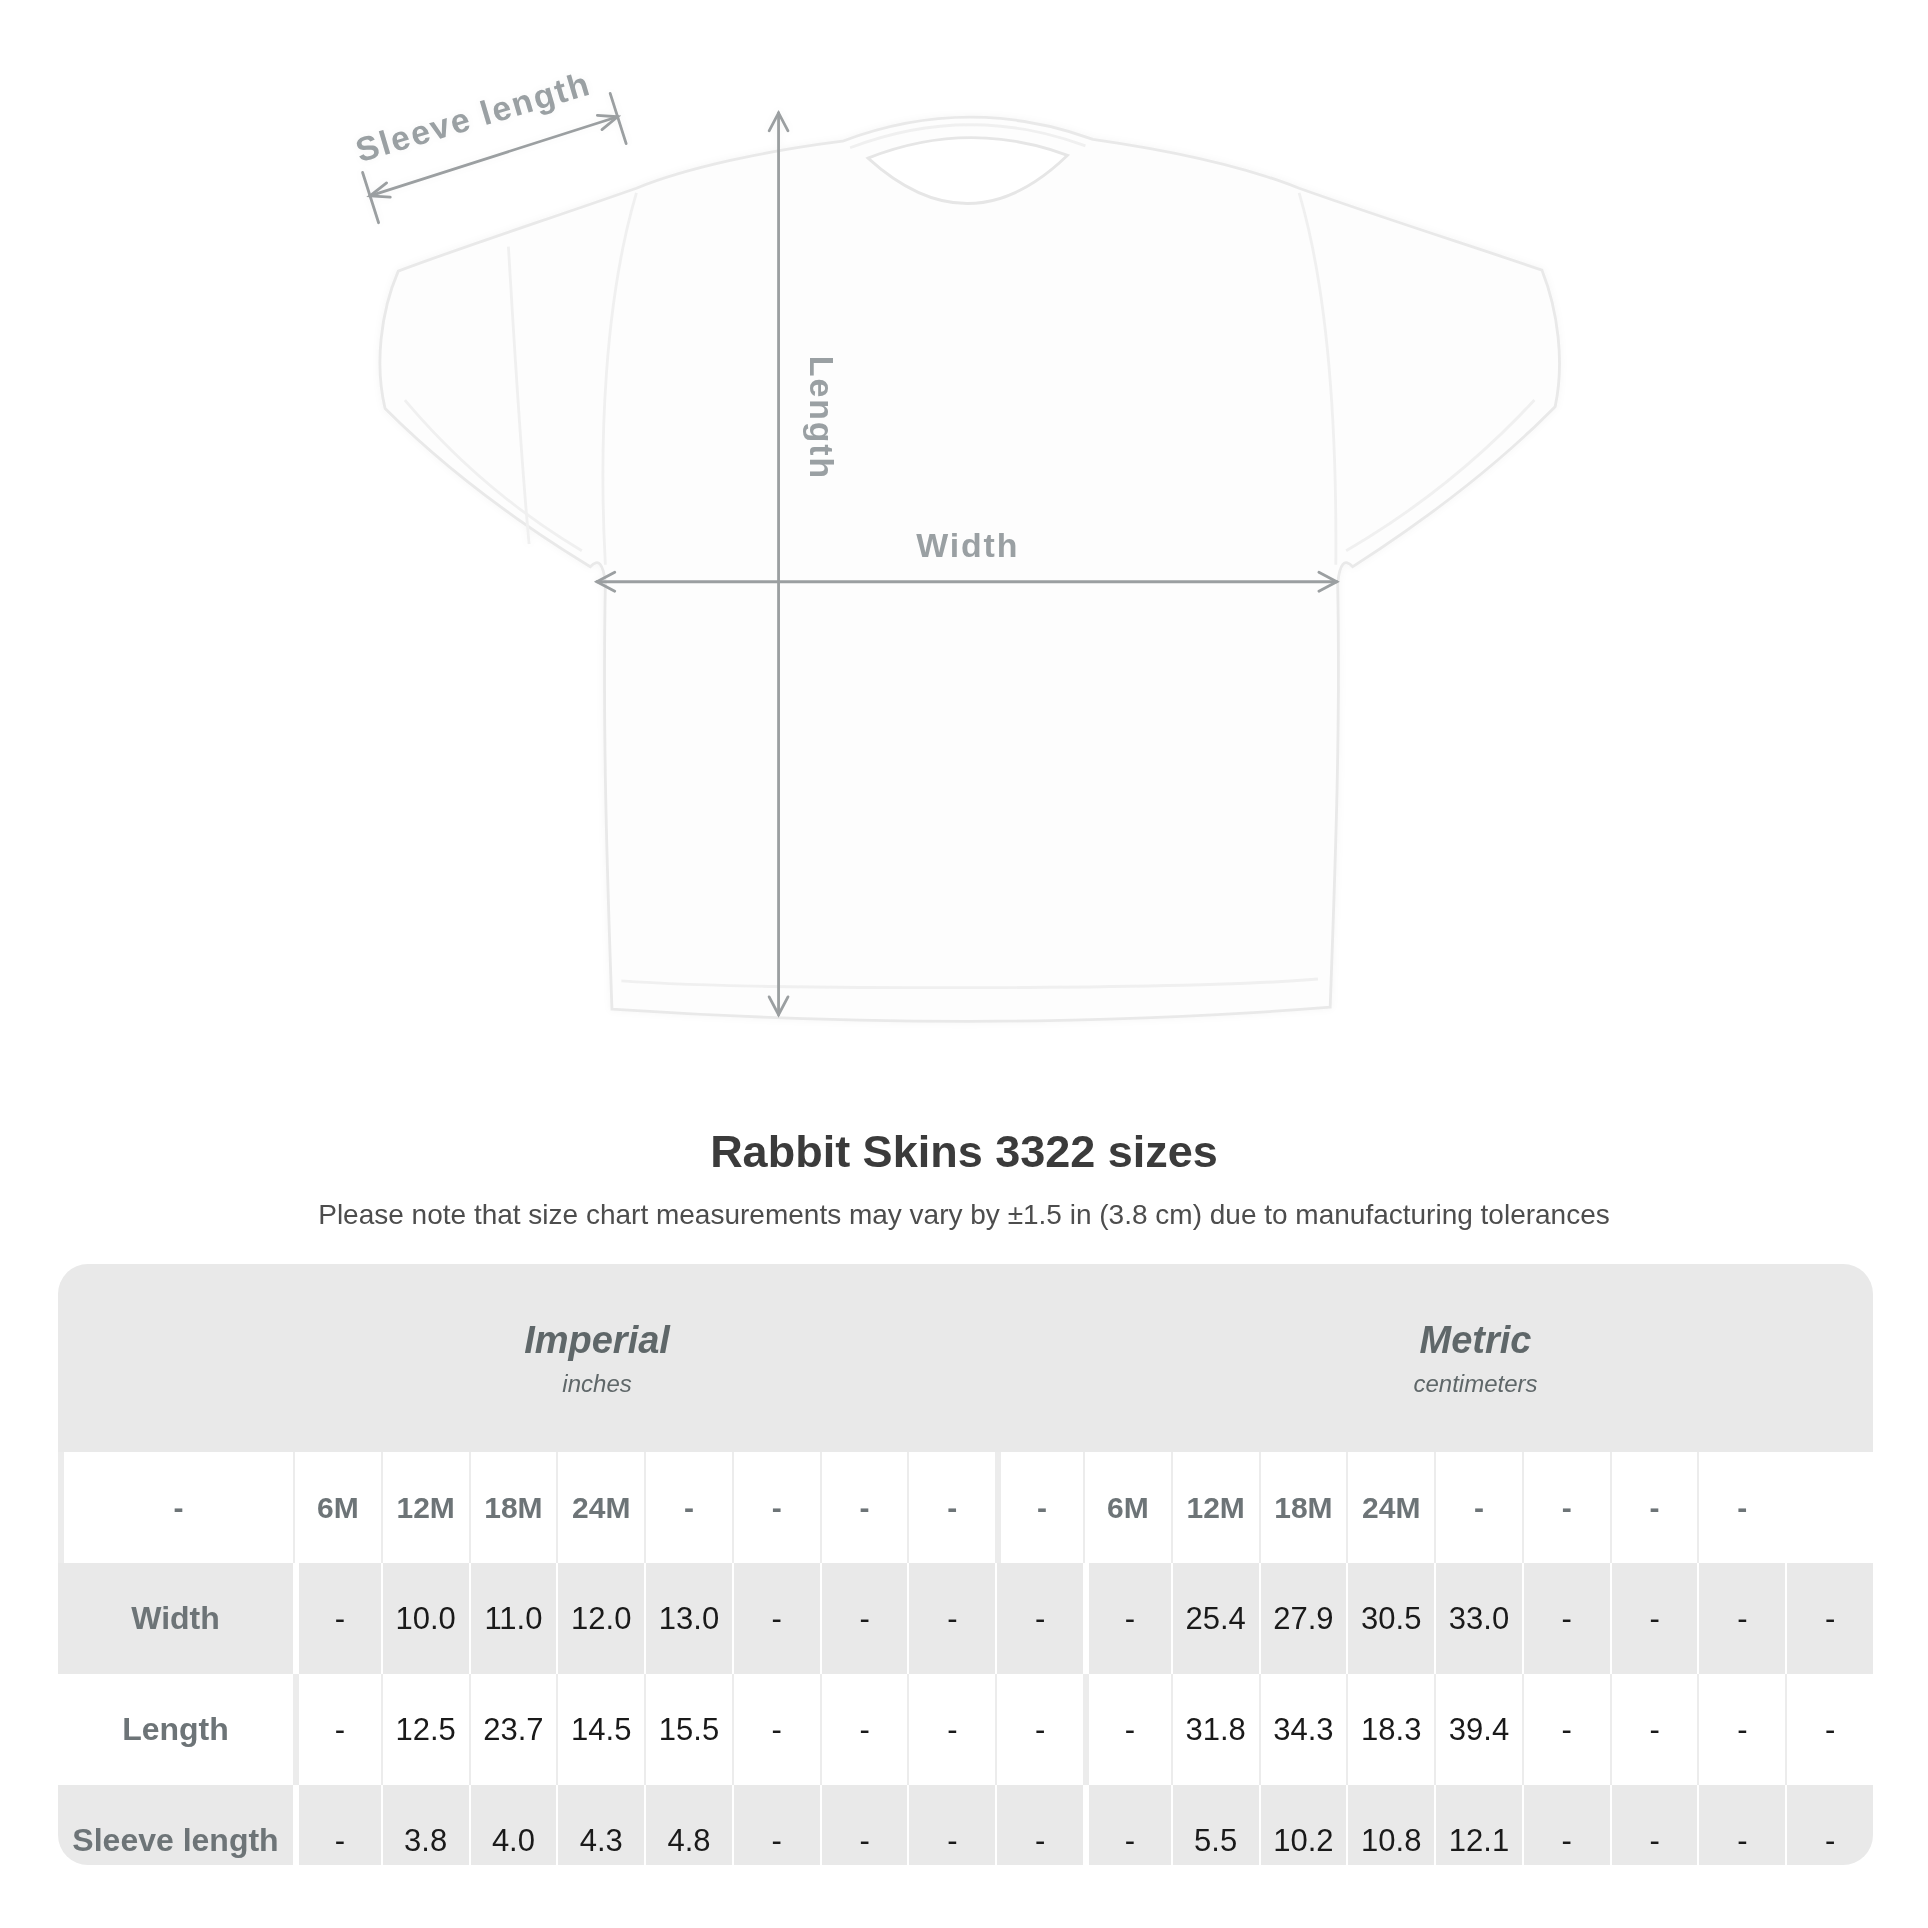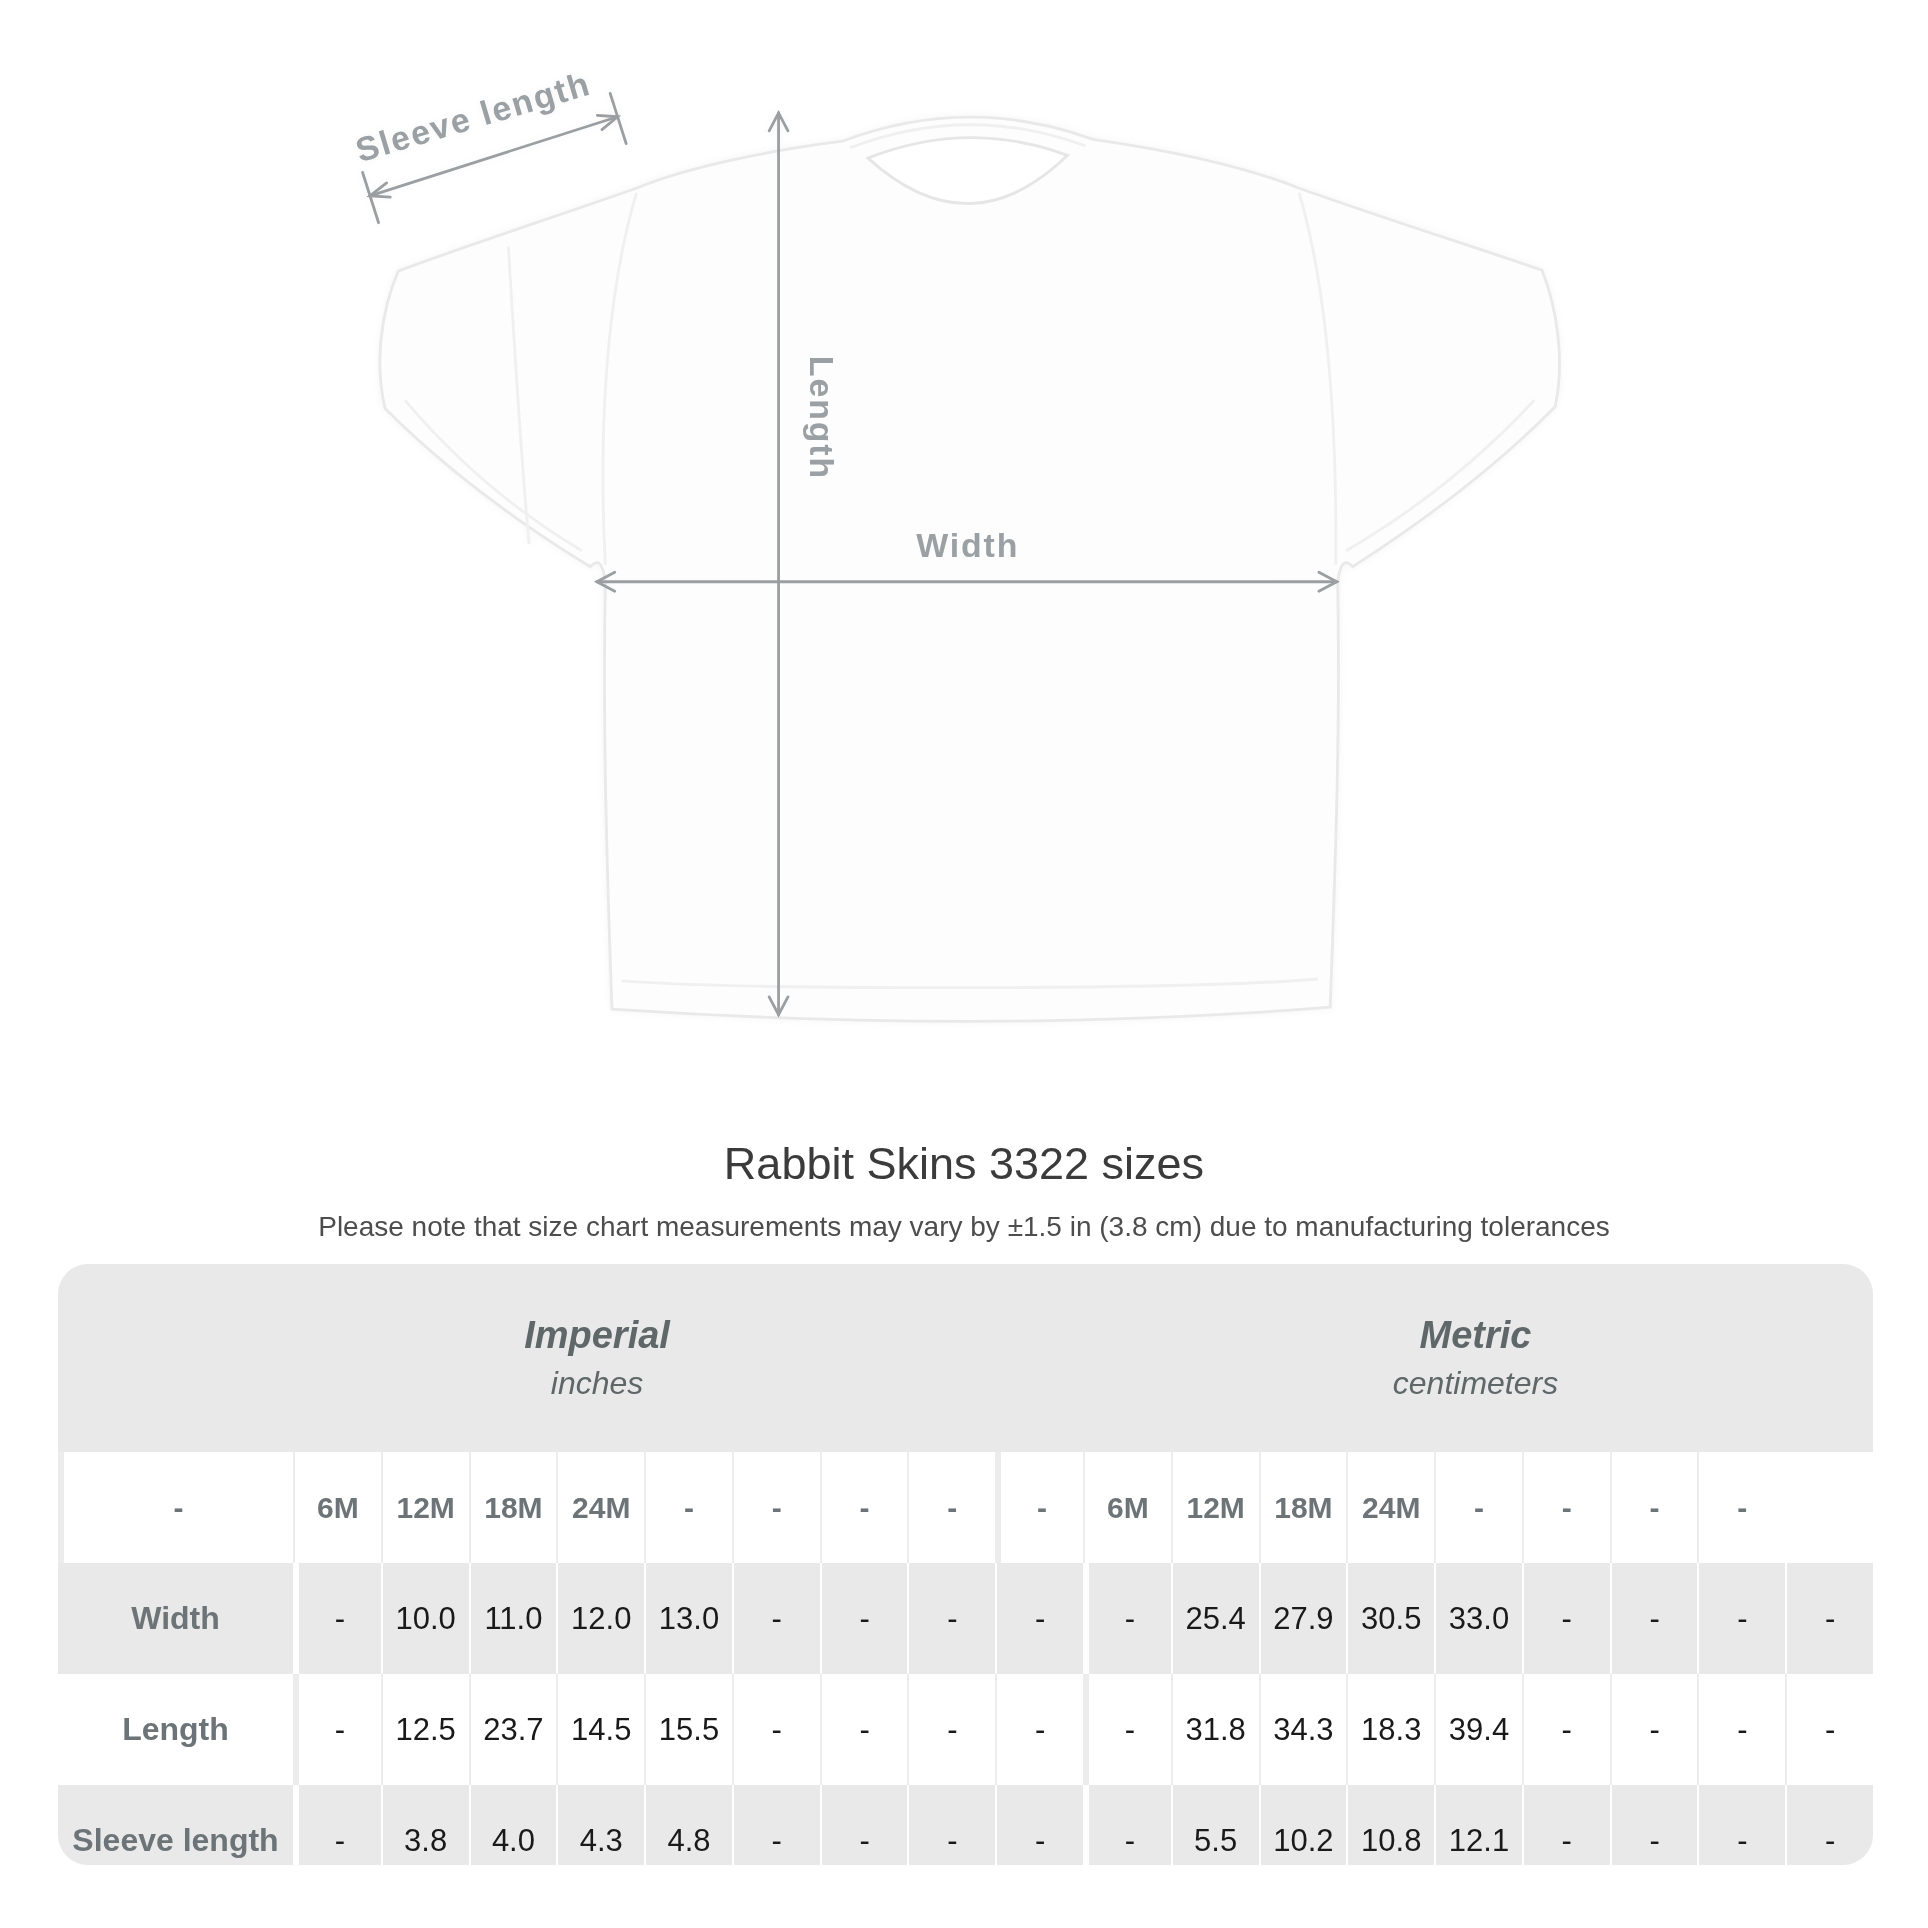--- a/index.html
+++ b/index.html
@@ -16,7 +16,7 @@
   .dim-label{fill:#9aa0a3;font-weight:bold;font-size:36px;letter-spacing:2px;}
   
   .title-block{position:absolute;left:0;top:1126px;width:1928px;text-align:center;}
-  .page-title{margin:12px;font-size:45px;font-weight:normal;color:#3b3b3b;}
+  .page-title{margin:0;font-size:45px;font-weight:bold;color:#3b3b3b;}
   .page-subtitle{margin:21px 0 0 0;font-size:28px;color:#4d4d4d;}
   
   .size-table{

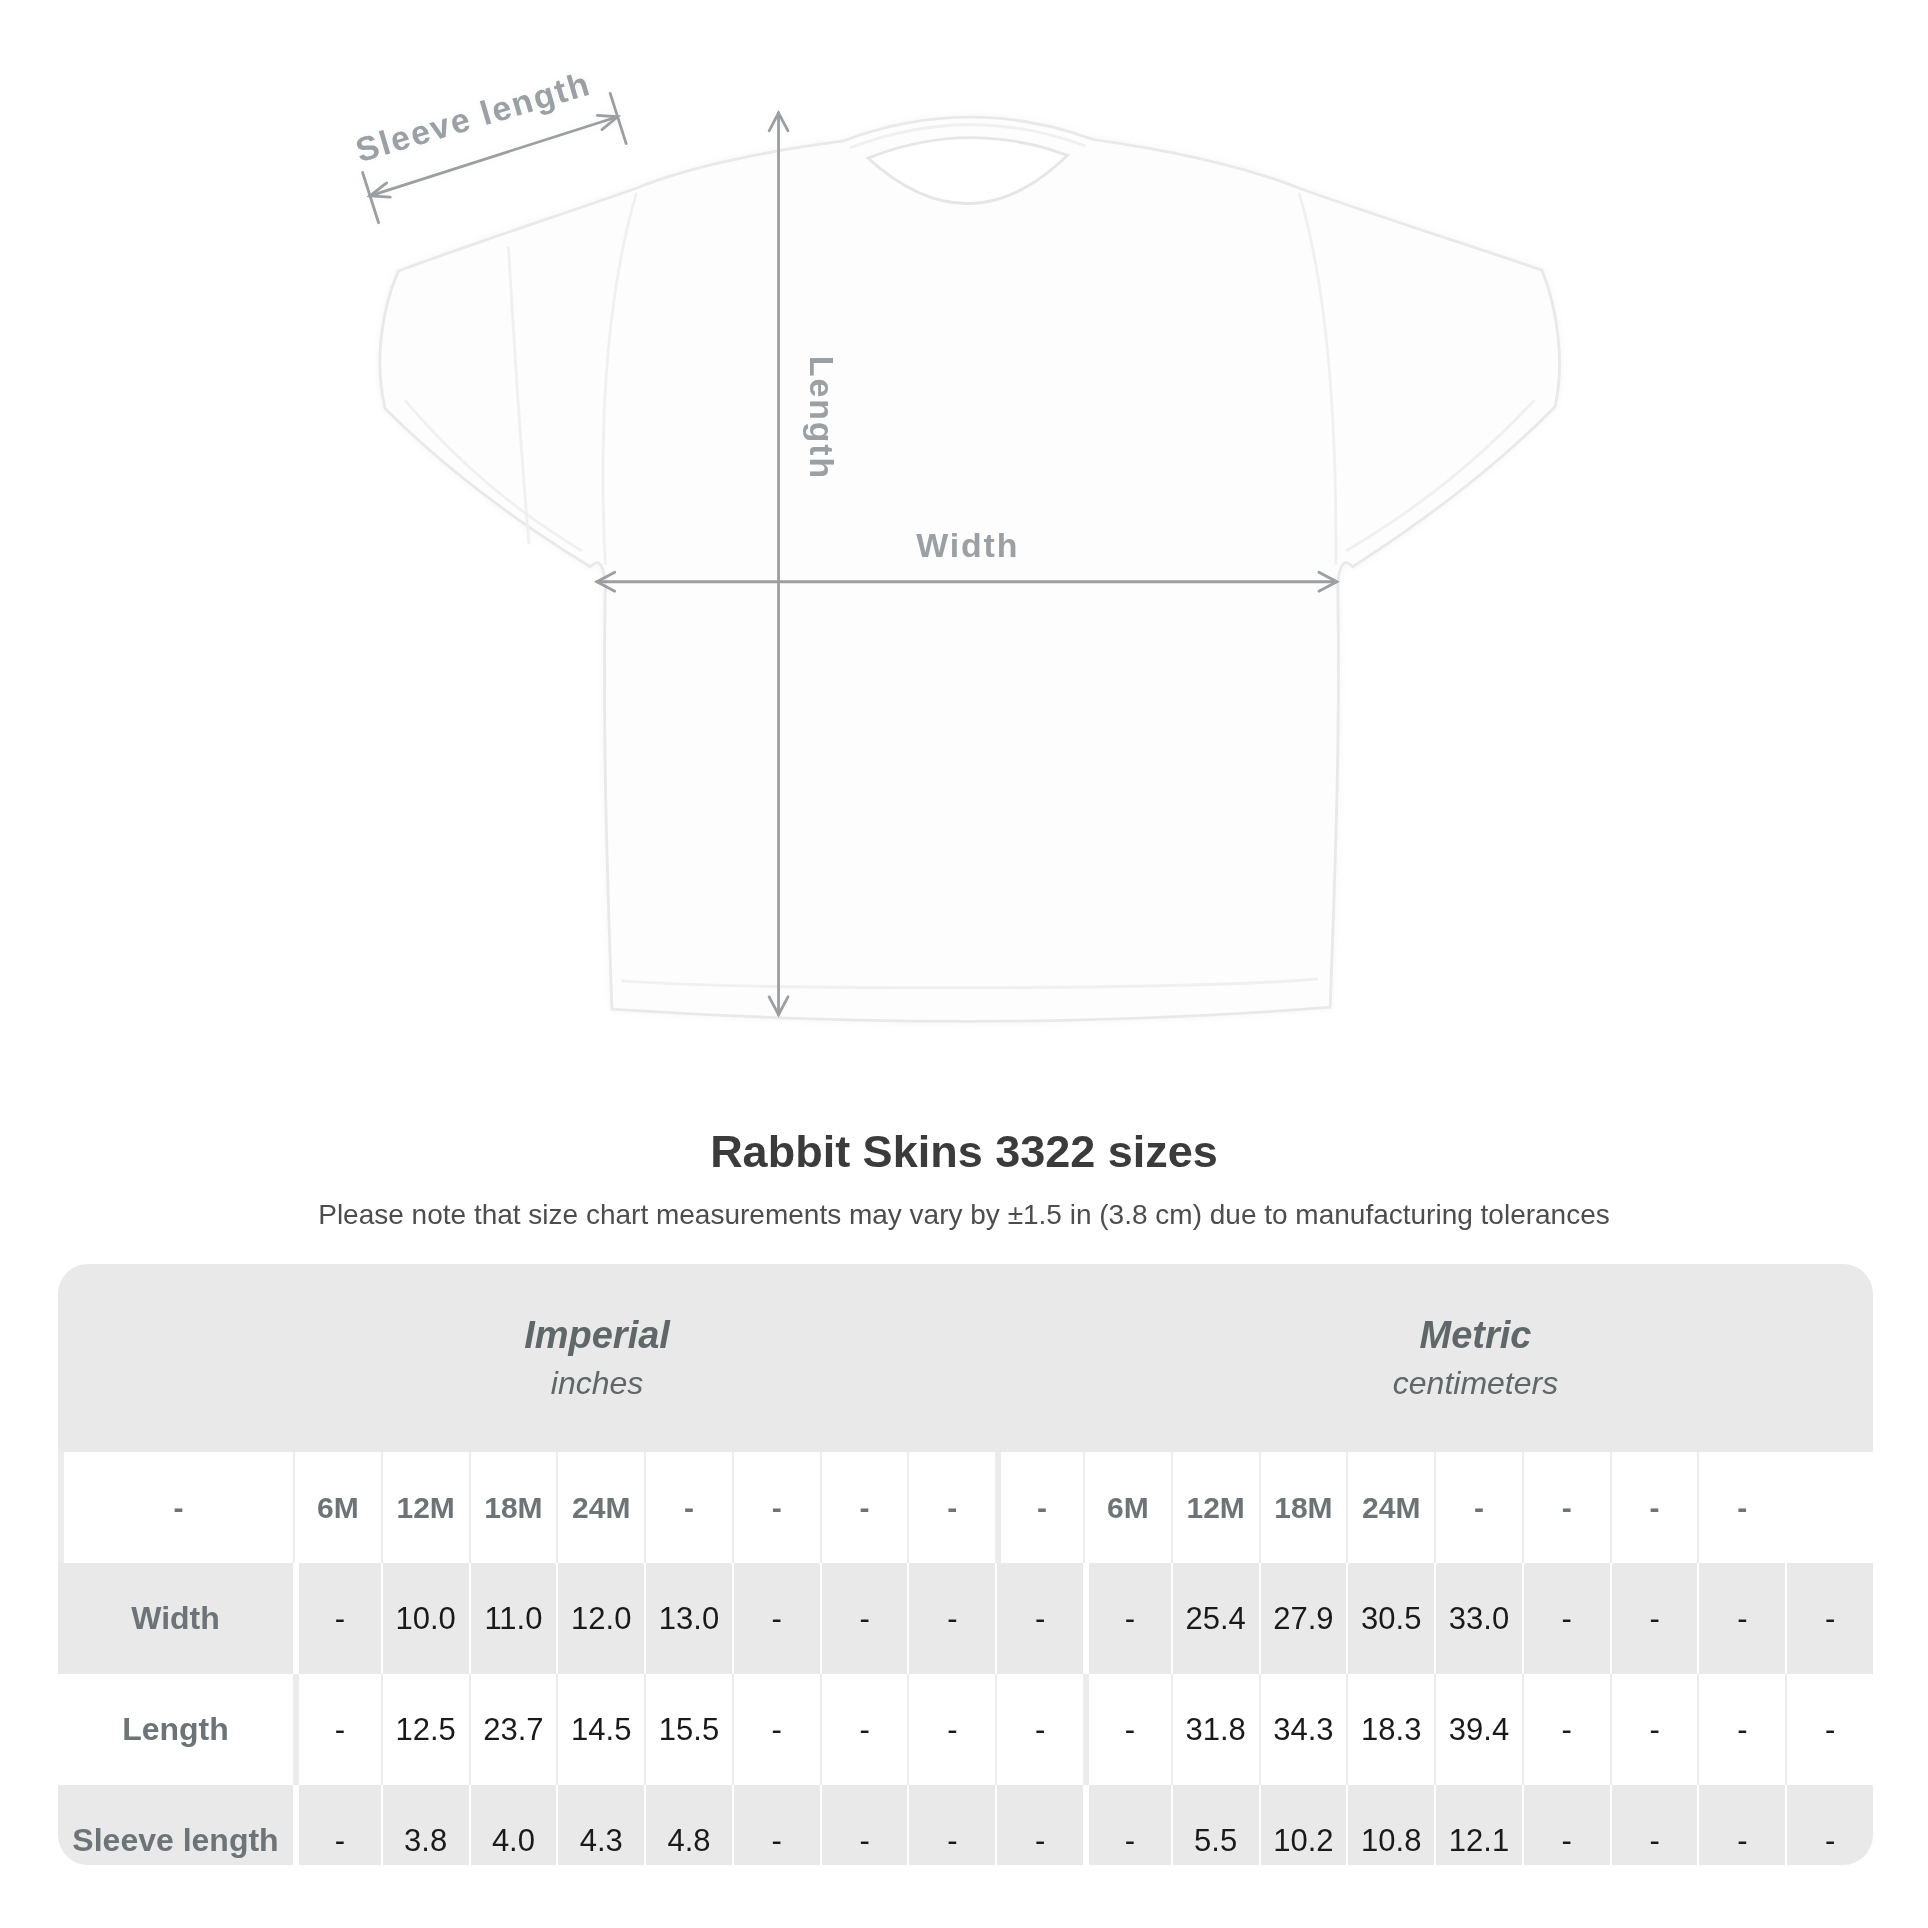--- a/index.html
+++ b/index.html
@@ -28,7 +28,7 @@
   .section-imperial{left:29.7%;}
   .section-metric{left:78.1%;}
   .section-name{font-size:38px;font-weight:bold;font-style:italic;}
-  .section-unit{font-size:32px;font-style:italic;margin-top:7.5px;}
+  .section-unit{font-size:24px;font-style:italic;margin-top:7.5px;}
   .trow{display:grid;grid-template-columns:235px repeat(18,1fr);height:111px;}
   .trow.white{background:#ffffff;--sep:#ececec;}
   .trow.gray{background:#e9e9e9;--sep:#ffffff;}

